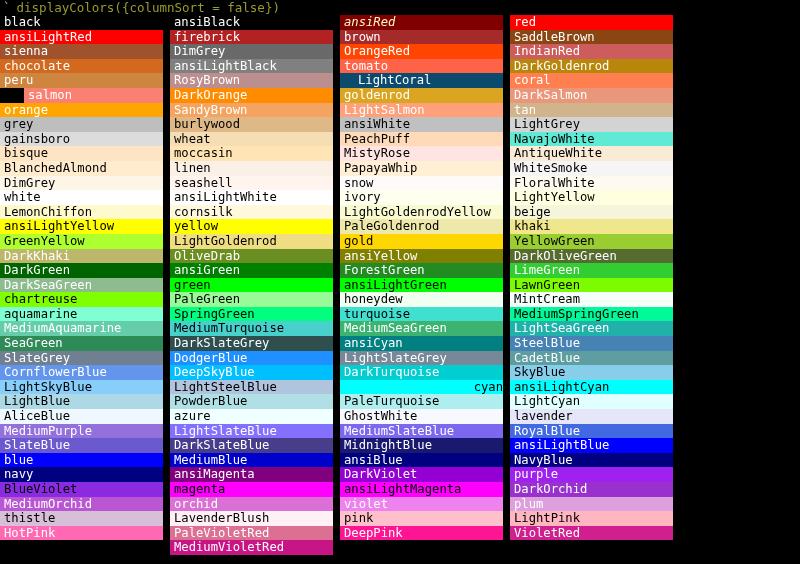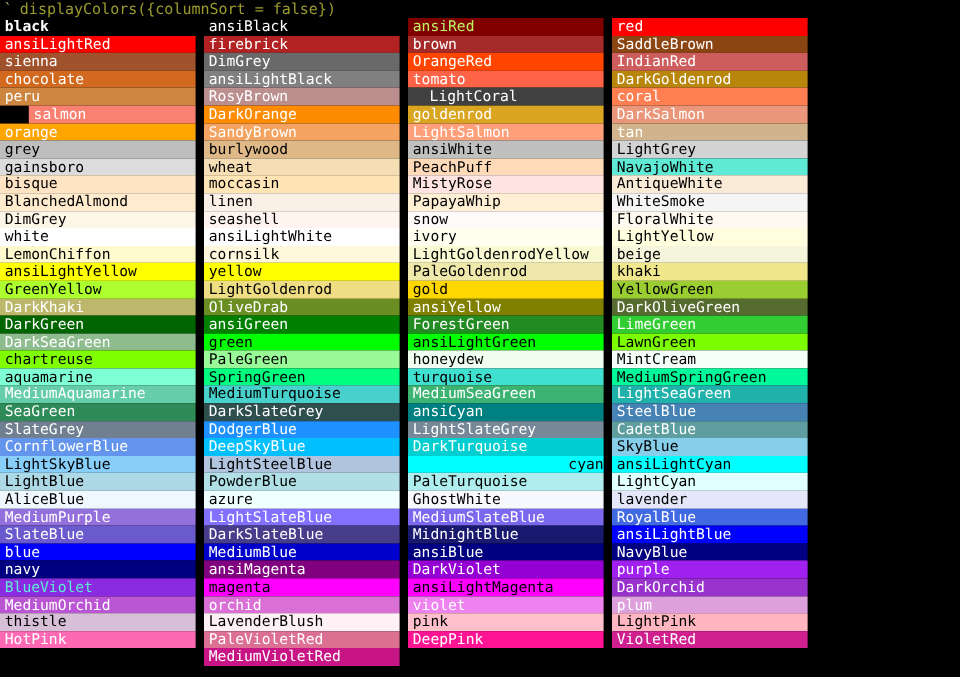--- a/index.html
+++ b/index.html
@@ -52,7 +52,7 @@
 
   <div class="cols">
     <div class="col c1">
-        <div class="swatch hdr" style="background: rgb(0, 0, 0); color: rgb(255, 255, 255); font-weight: bold;">black</div>
+        <div class="swatch hdr" style="background: rgb(0, 0, 0); color: rgb(255, 255, 255);">black</div>
         <div class="swatch" style="background: rgb(255, 0, 0); color: rgb(255, 255, 255);">ansiLightRed</div>
         <div class="swatch" style="background: rgb(160, 82, 45); color: rgb(255, 255, 255);">sienna</div>
         <div class="swatch" style="background: rgb(210, 105, 30); color: rgb(255, 255, 255);">chocolate</div>

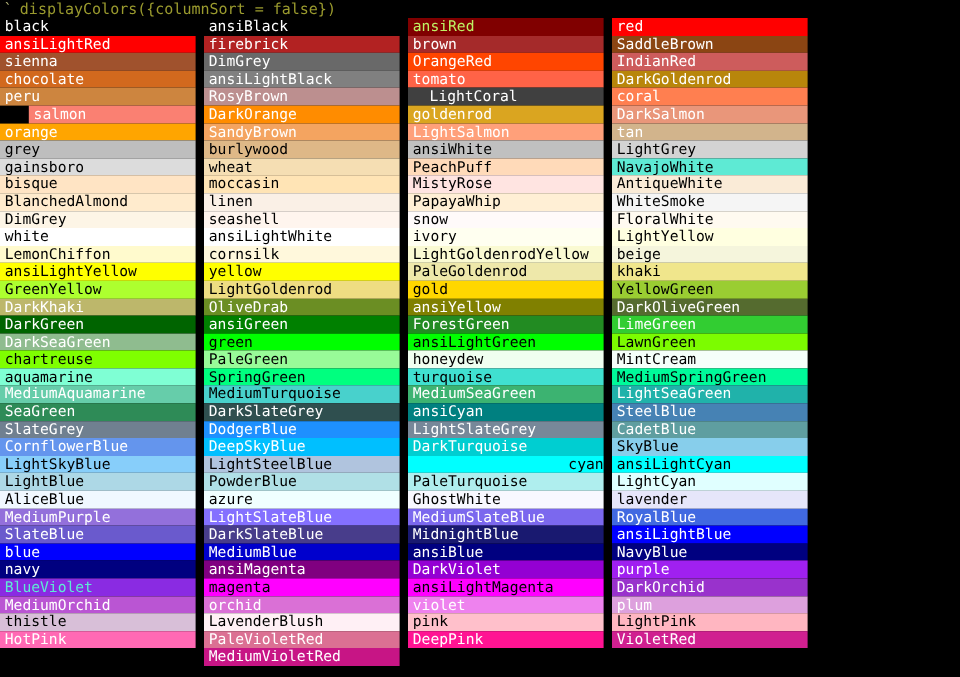--- a/index.html
+++ b/index.html
@@ -130,7 +130,7 @@
         <div class="swatch" style="background: rgb(199, 21, 133); color: rgb(255, 255, 255);">MediumVioletRed</div>
       </div>
     <div class="col c3">
-        <div class="swatch" style="background: rgb(128, 0, 0); color: #bef264;">ansiRed</div>
+        <div class="swatch" style="background: rgb(128, 0, 0); color: #fef9c3; font-style: italic;">ansiRed</div>
         <div class="swatch" style="background: rgb(165, 42, 42); color: rgb(255, 255, 255);">brown</div>
         <div class="swatch" style="background: rgb(255, 69, 0); color: rgb(255, 255, 255);">OrangeRed</div>
         <div class="swatch" style="background: rgb(255, 99, 71); color: rgb(255, 255, 255);">tomato</div>

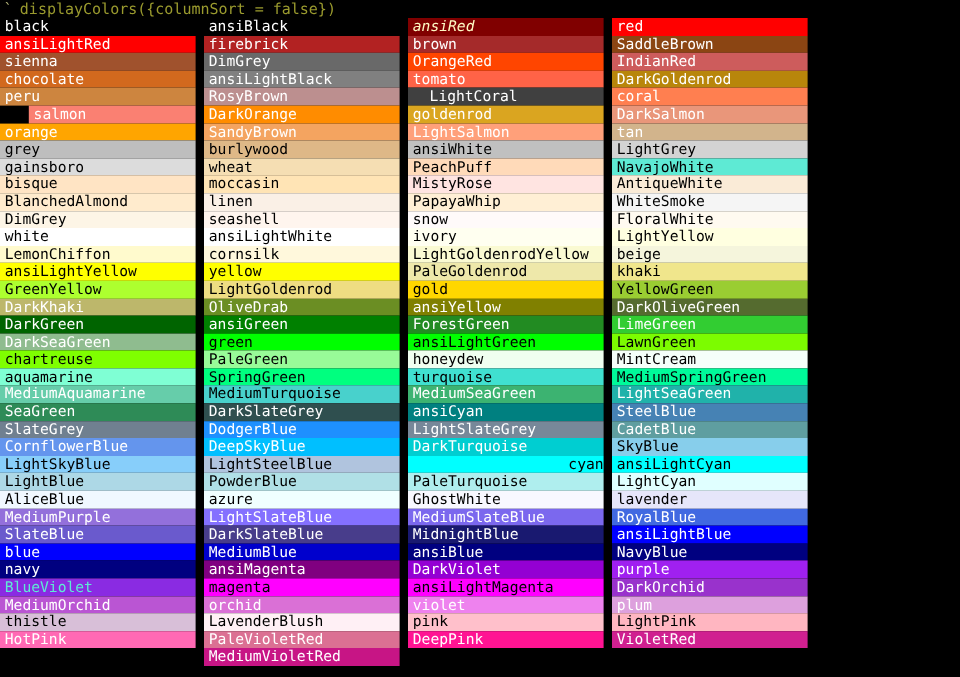--- a/index.html
+++ b/index.html
@@ -134,7 +134,7 @@
         <div class="swatch" style="background: rgb(165, 42, 42); color: rgb(255, 255, 255);">brown</div>
         <div class="swatch" style="background: rgb(255, 69, 0); color: rgb(255, 255, 255);">OrangeRed</div>
         <div class="swatch" style="background: rgb(255, 99, 71); color: rgb(255, 255, 255);">tomato</div>
-        <div class="swatch" style="background: #404040; color: rgb(255, 255, 255); padding-left: 18px;">LightCoral</div>
+        <div class="swatch" style="background: #0c4a6e; color: rgb(255, 255, 255); padding-left: 18px;">LightCoral</div>
         <div class="swatch" style="background: rgb(218, 165, 32); color: rgb(255, 255, 255);">goldenrod</div>
         <div class="swatch" style="background: rgb(255, 160, 122); color: rgb(255, 255, 255);">LightSalmon</div>
         <div class="swatch" style="background: rgb(192, 192, 192); color: rgb(0, 0, 0);">ansiWhite</div>

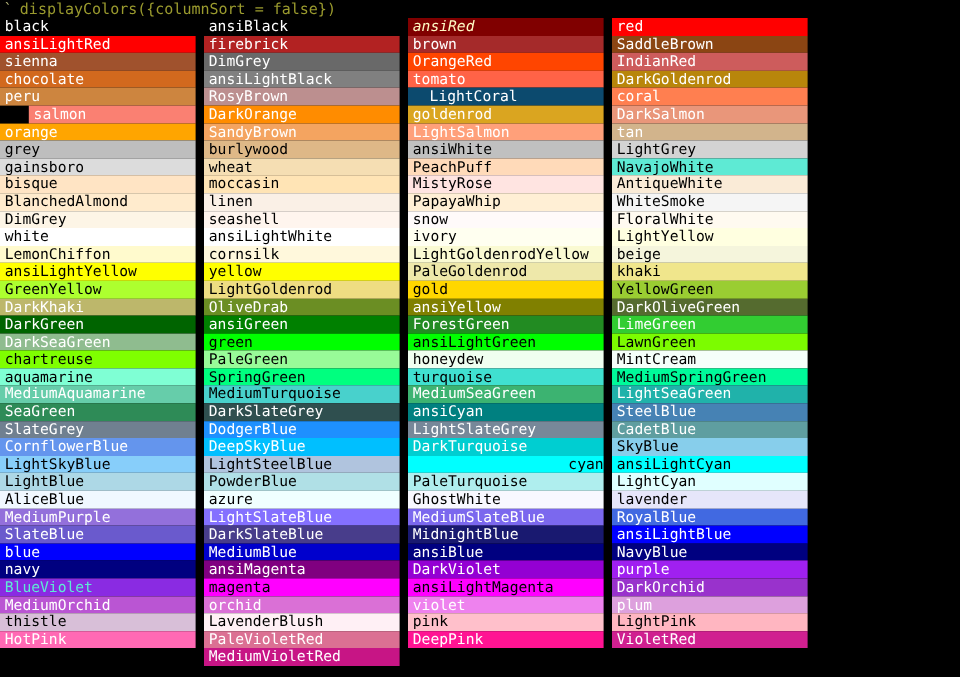--- a/index.html
+++ b/index.html
@@ -84,7 +84,7 @@
         <div class="swatch" style="background: rgb(106, 90, 205); color: rgb(255, 255, 255);">SlateBlue</div>
         <div class="swatch" style="background: rgb(0, 0, 255); color: rgb(255, 255, 255);">blue</div>
         <div class="swatch" style="background: rgb(0, 0, 128); color: rgb(255, 255, 255);">navy</div>
-        <div class="swatch" style="background: rgb(138, 43, 226); color: #5eead4;">BlueViolet</div>
+        <div class="swatch" style="background: rgb(138, 43, 226); color: #000000;">BlueViolet</div>
         <div class="swatch" style="background: rgb(186, 85, 211); color: rgb(255, 255, 255);">MediumOrchid</div>
         <div class="swatch" style="background: rgb(216, 191, 216); color: rgb(0, 0, 0);">thistle</div>
         <div class="swatch" style="background: rgb(255, 105, 180); color: rgb(255, 255, 255);">HotPink</div>

